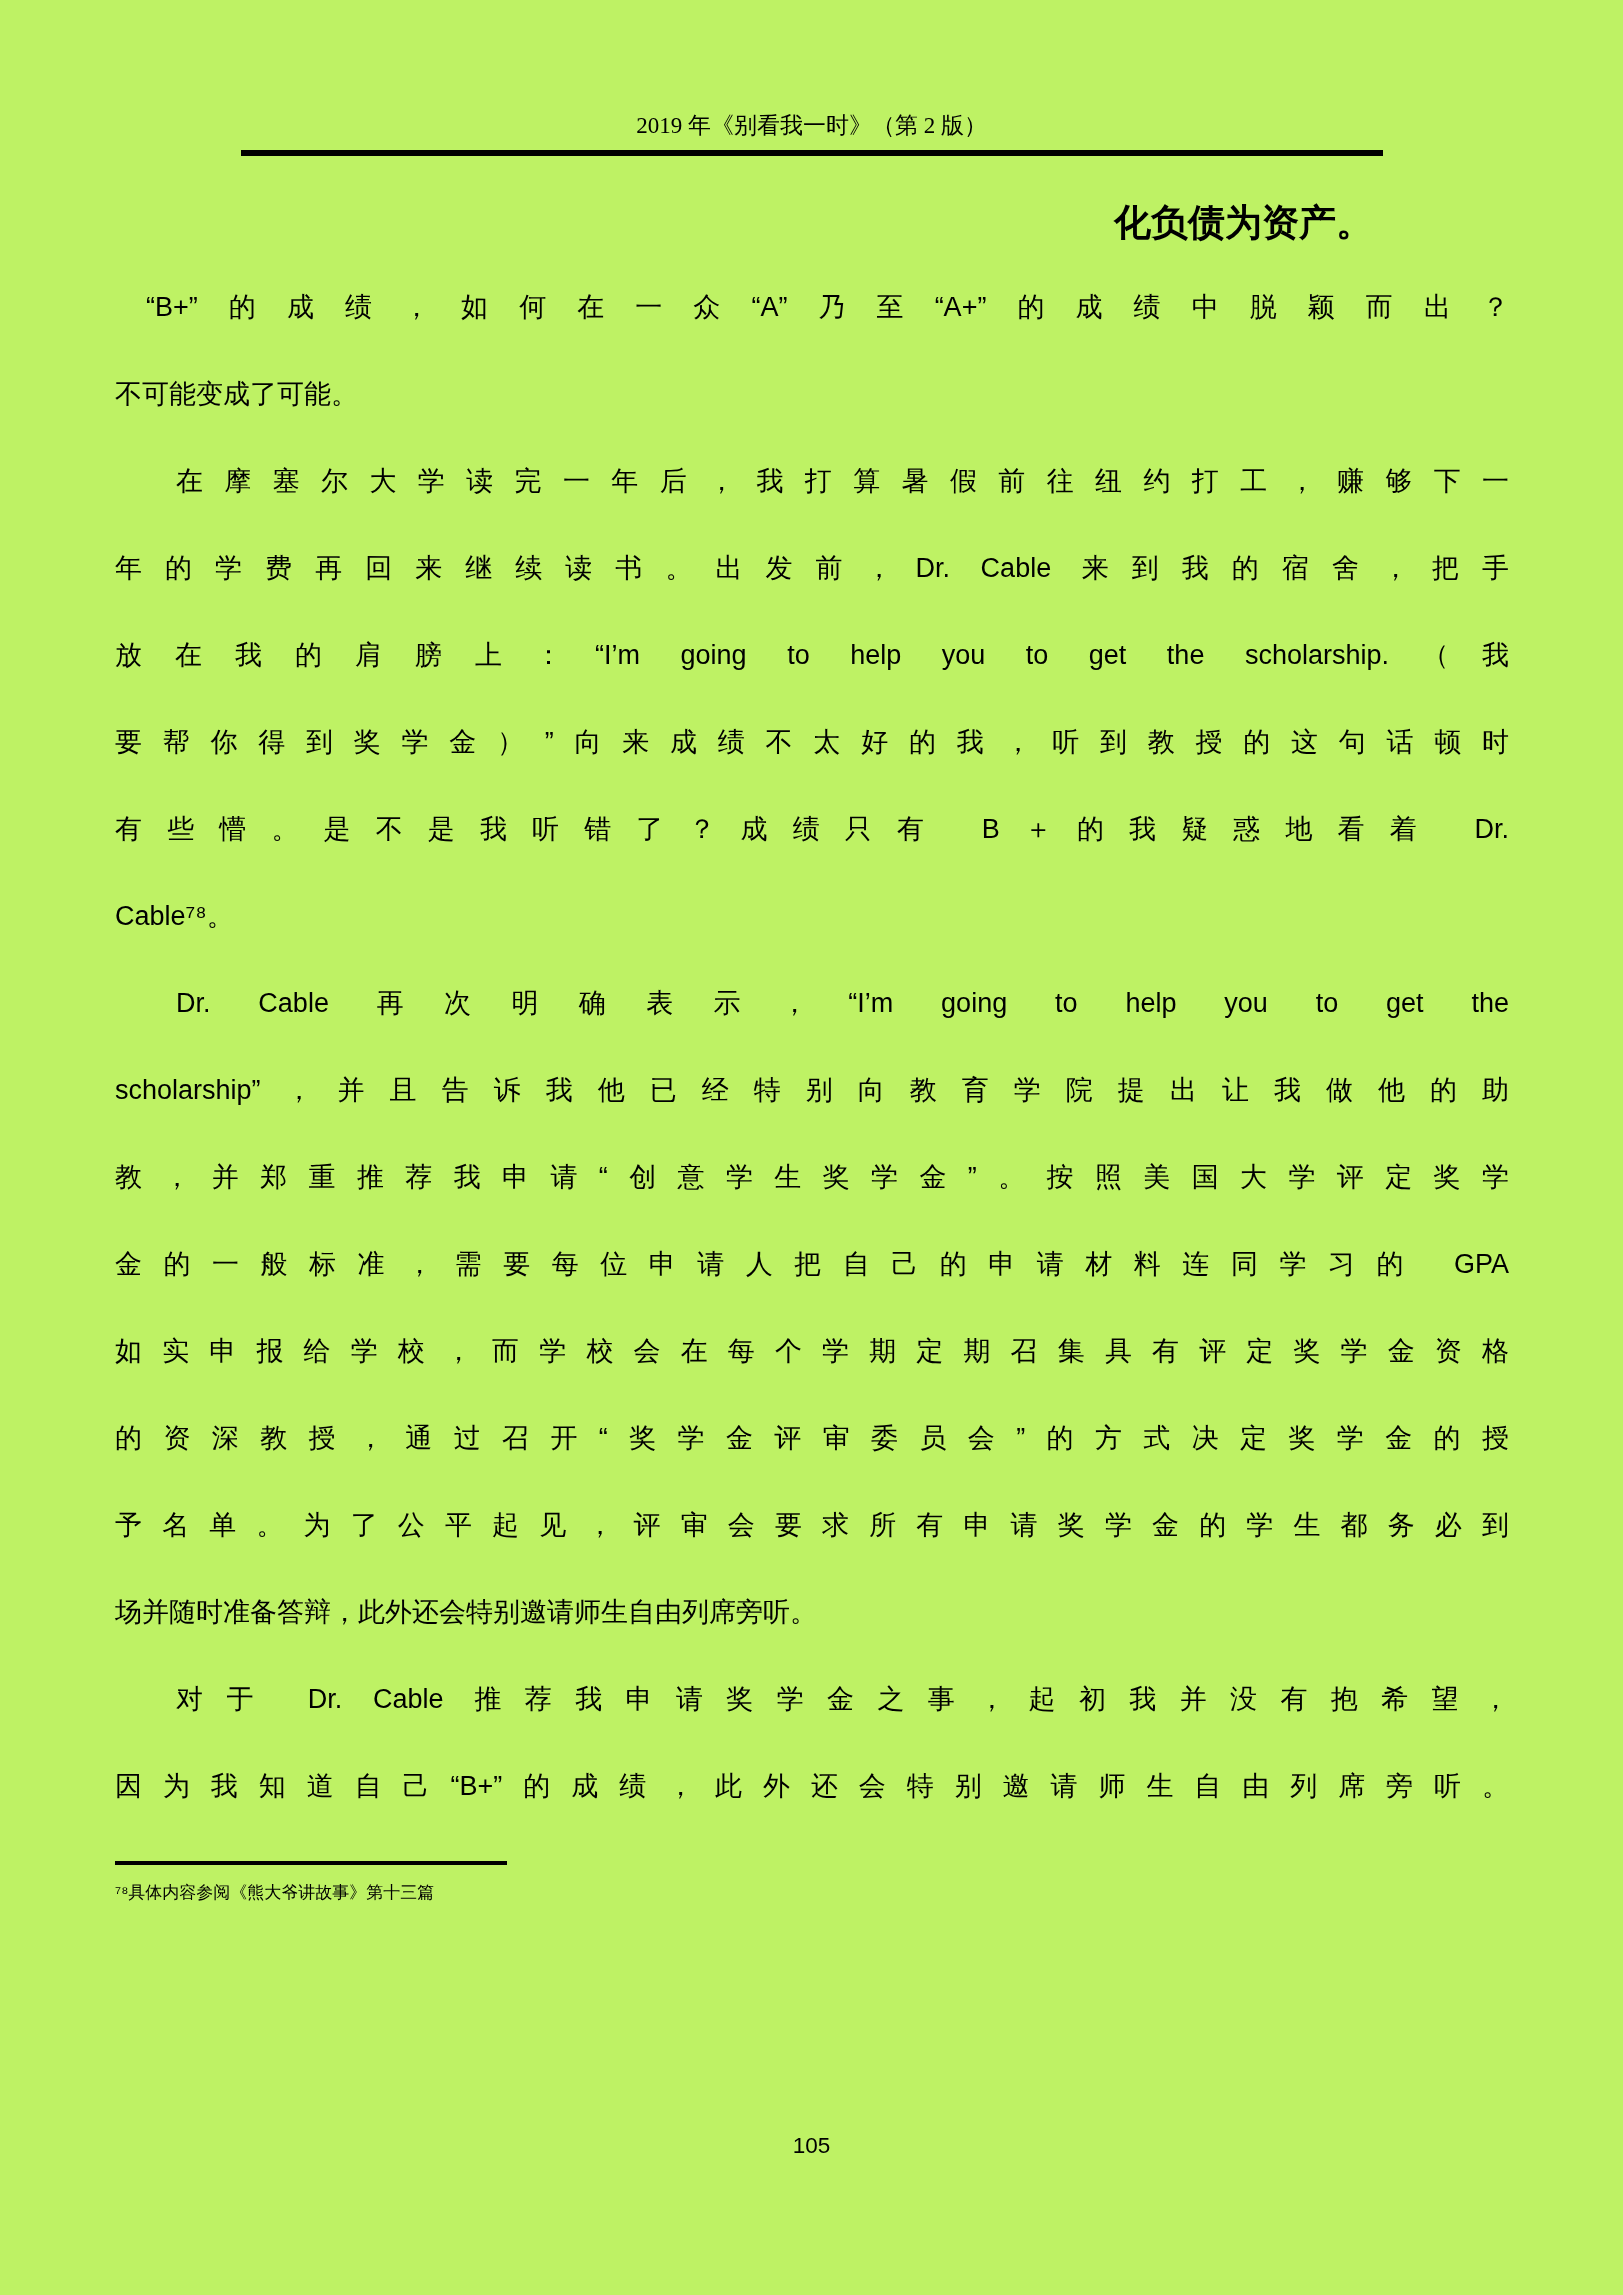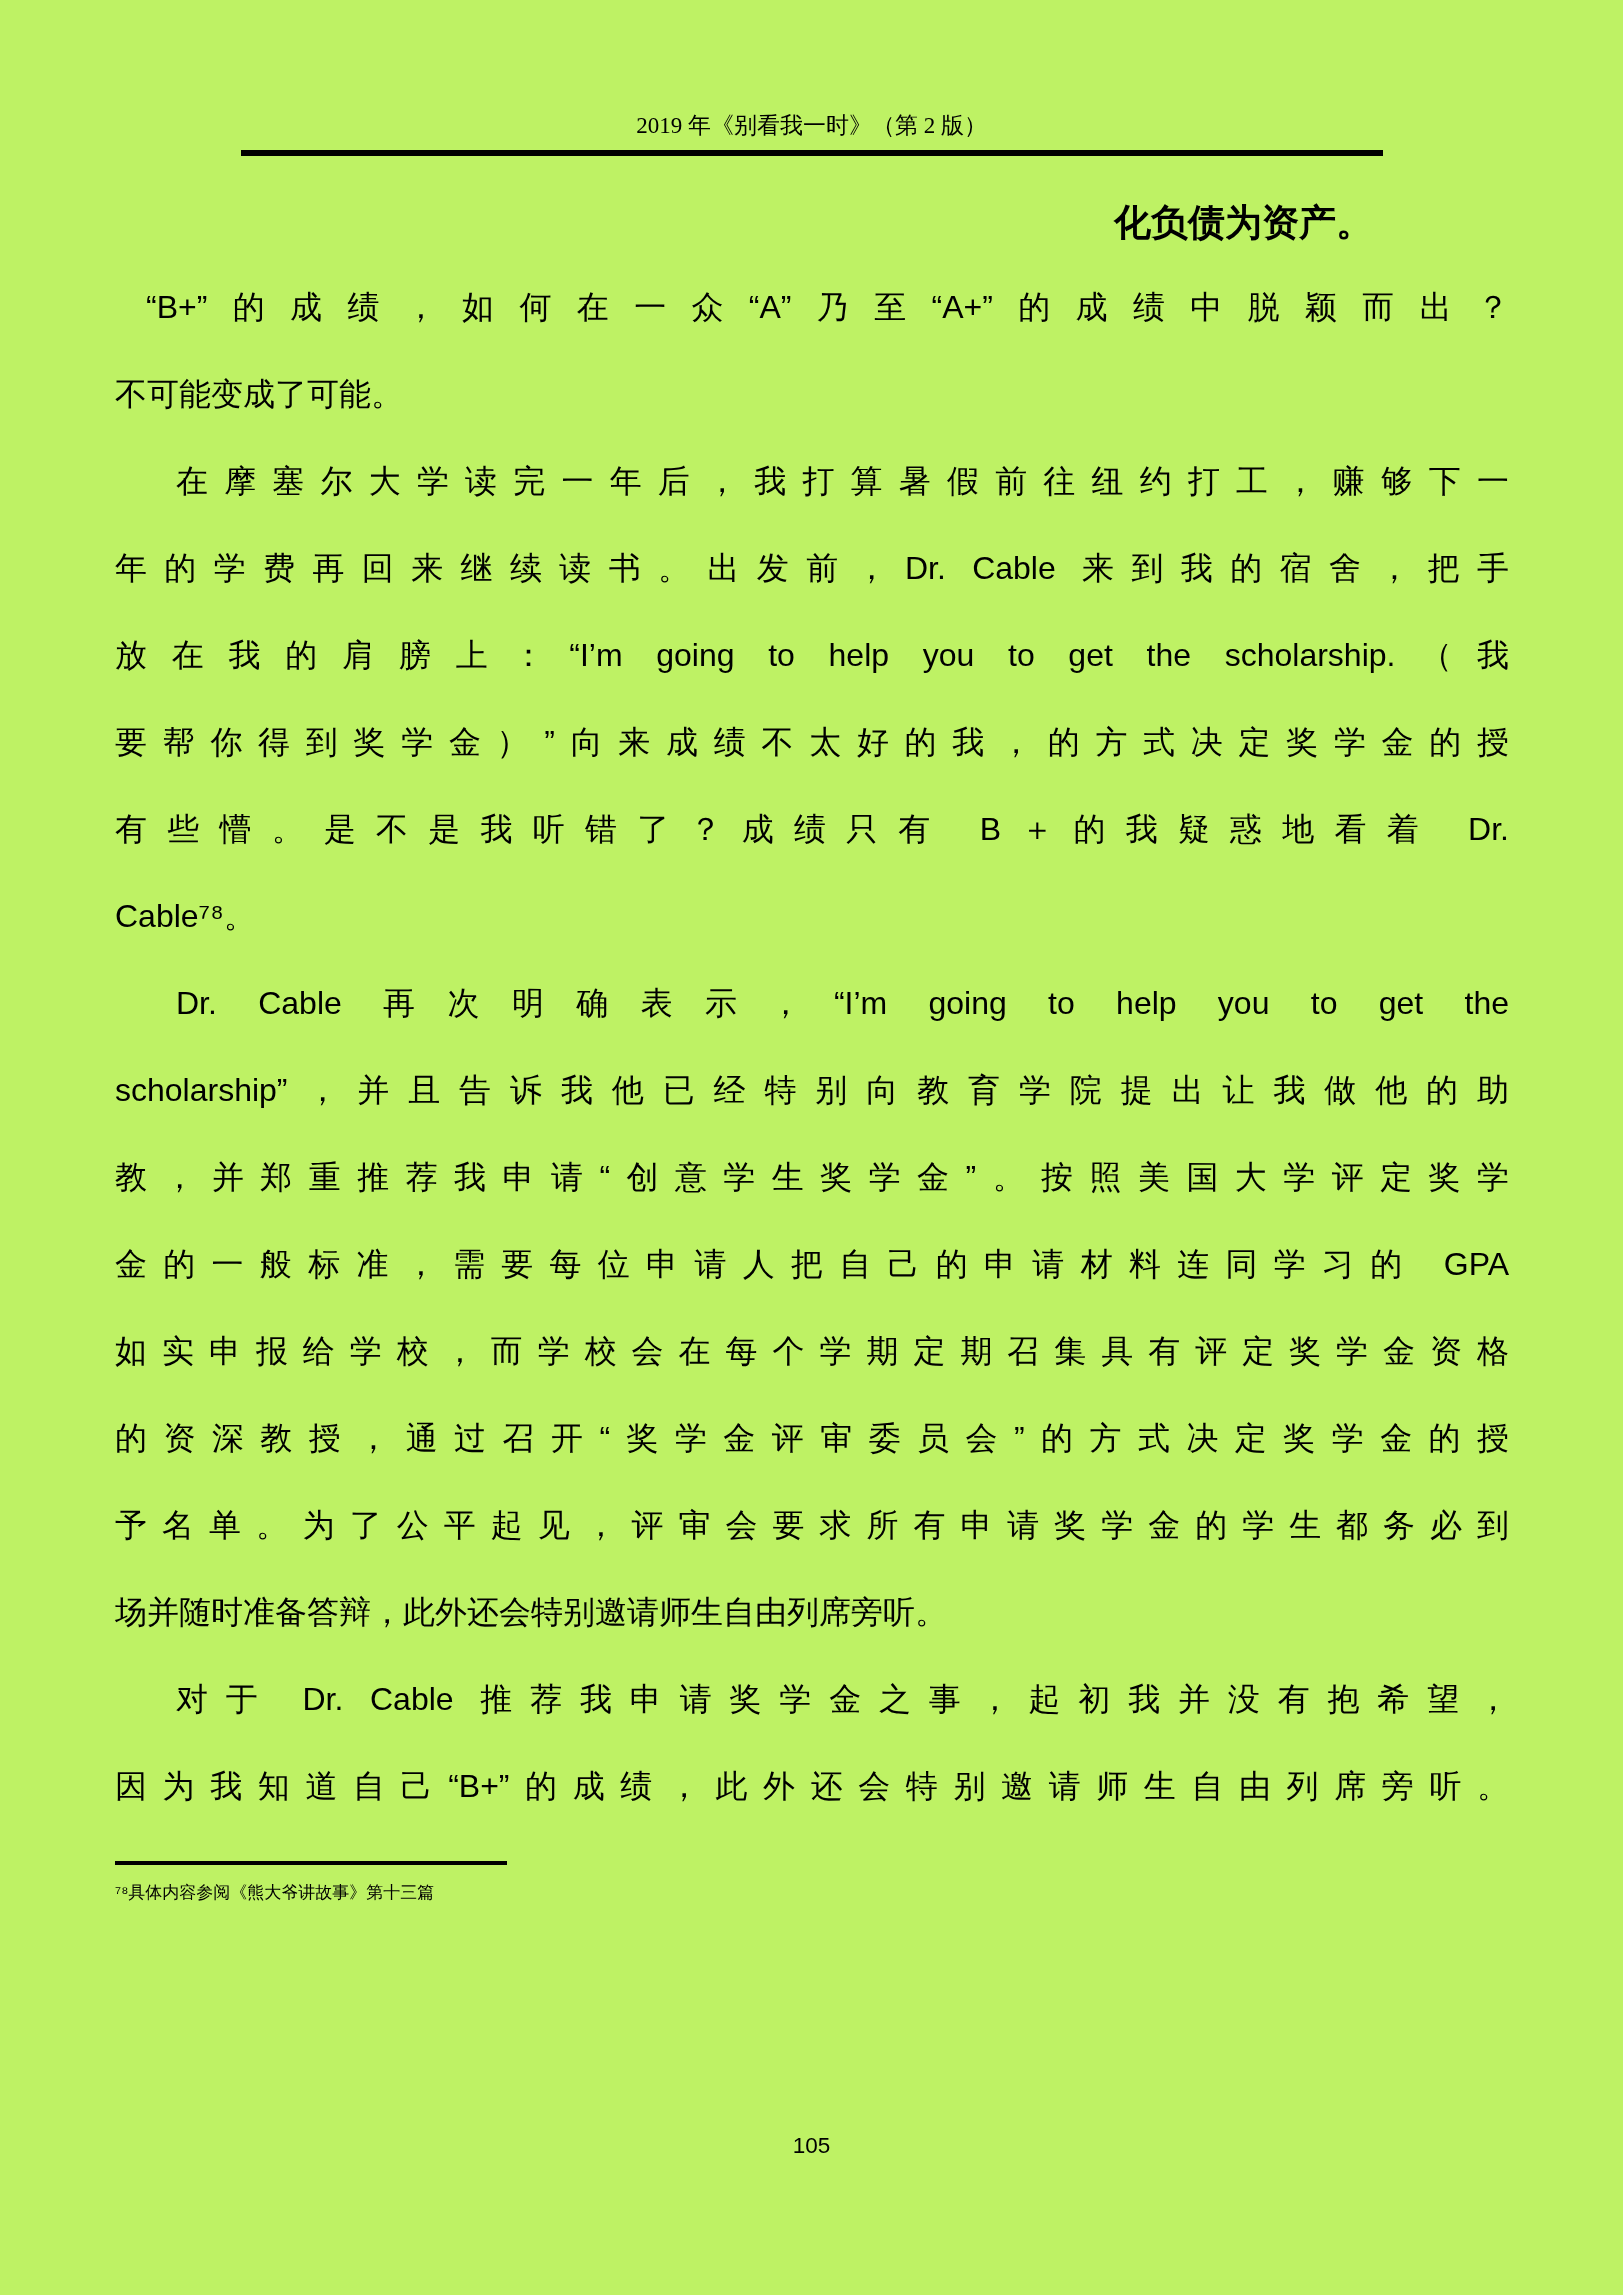--- a/index.html
+++ b/index.html
@@ -49,7 +49,7 @@
   }
   .body-text {
     margin-top: 17.7px;
-    font-size: 32px;
+    font-size: 27px;
   }
   .line {
     line-height: 87px;

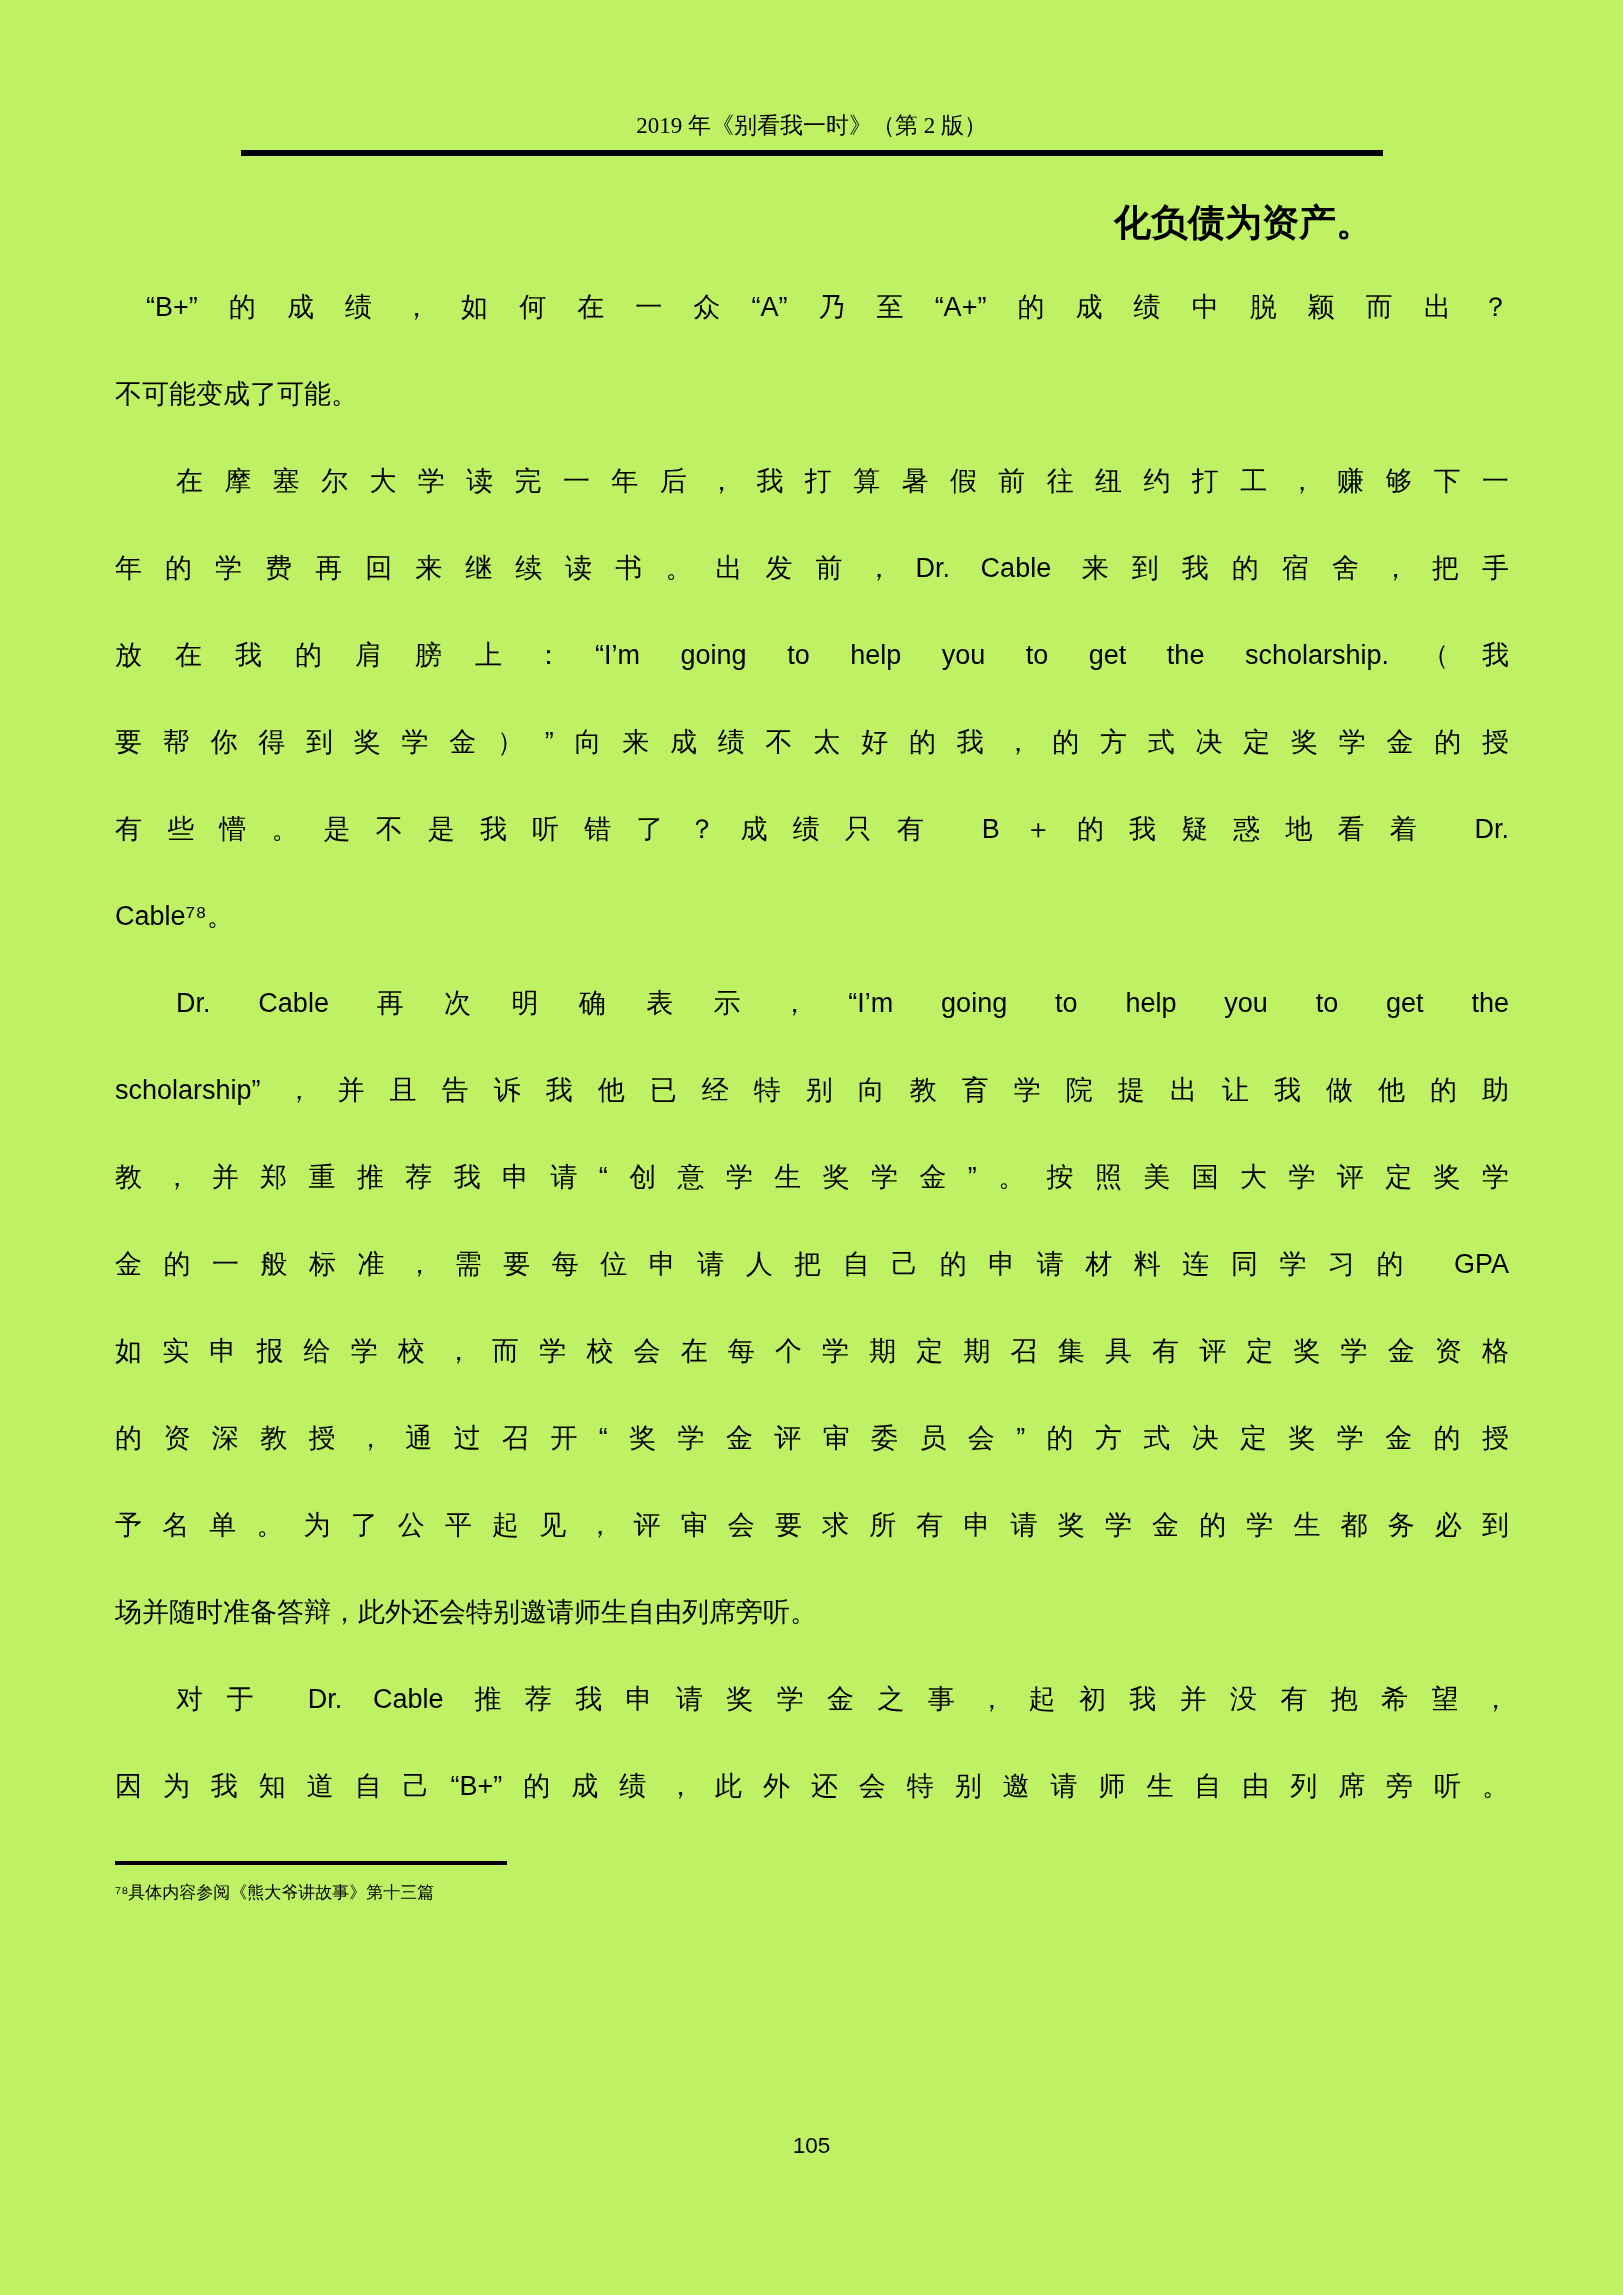--- a/index.html
+++ b/index.html
@@ -104,7 +104,7 @@
         <div class="line j" style="padding-left: 61px;">在摩塞尔大学读完一年后，我打算暑假前往纽约打工，赚够下一</div>
         <div class="line j">年的学费再回来继续读书。出发前，Dr. Cable 来到我的宿舍，把手</div>
         <div class="line j">放在我的肩膀上：“I’m going to help you to get the scholarship.（我</div>
-        <div class="line j">要帮你得到奖学金）”向来成绩不太好的我，的方式决定奖学金的授</div>
+        <div class="line j">要帮你得到奖学金）”向来成绩不太好的我，听到教授的这句话顿时</div>
         <div class="line j">有些懵。是不是我听错了？成绩只有 B＋的我疑惑地看着 Dr.</div>
         <div class="line">Cable⁷⁸。</div>
         <div class="line j" style="padding-left: 61px;">Dr. Cable 再次明确表示，“I’m going to help you to get the</div>

